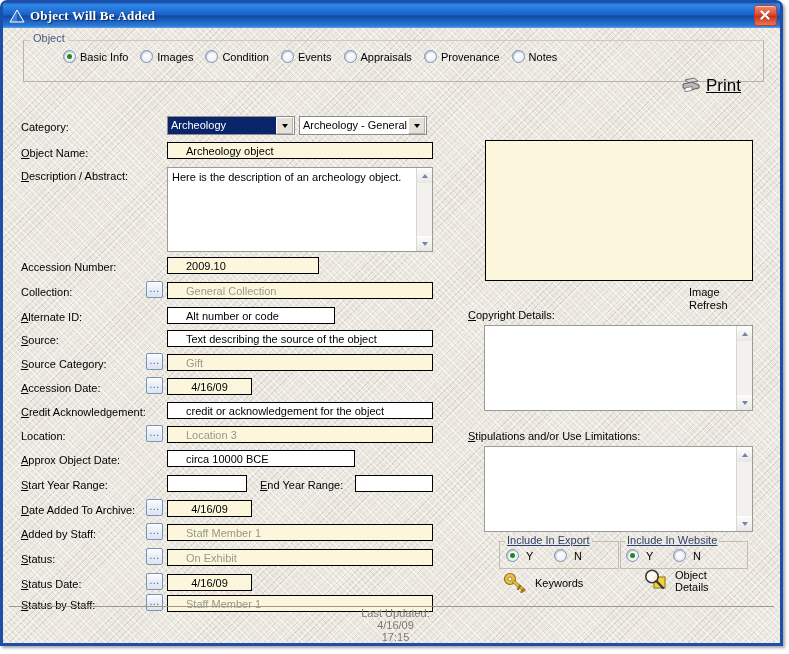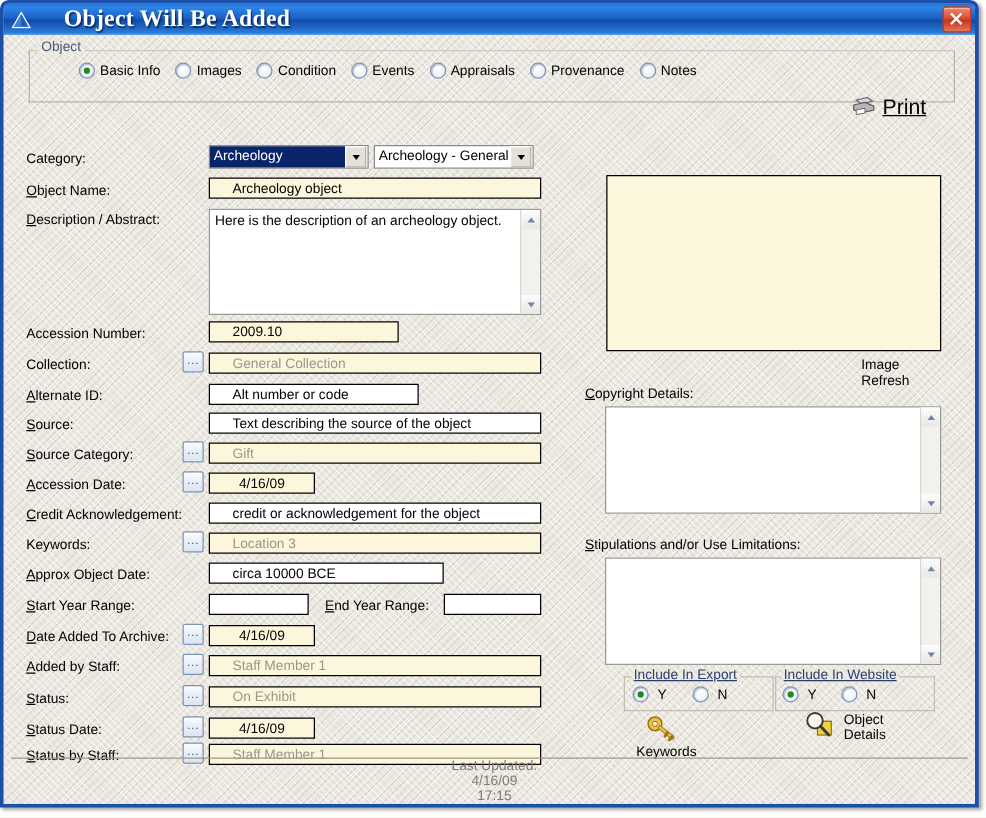--- a/index.html
+++ b/index.html
@@ -29,10 +29,10 @@
   }
   .tri-icon svg{display:block;}
   .title-text{
-    color:#ffffff;font-size:19px;font-weight:bold;
+    color:#ffffff;font-size:13px;font-weight:bold;
     font-family:"Liberation Serif",serif;
     text-shadow:1px 1px 1px rgba(0,0,0,.55);
-    letter-spacing:.2px;white-space:nowrap;margin-left:21px;
+    letter-spacing:.2px;white-space:nowrap;
   }
   .tb-spacer{flex:1 1 auto;}
   .close-btn{

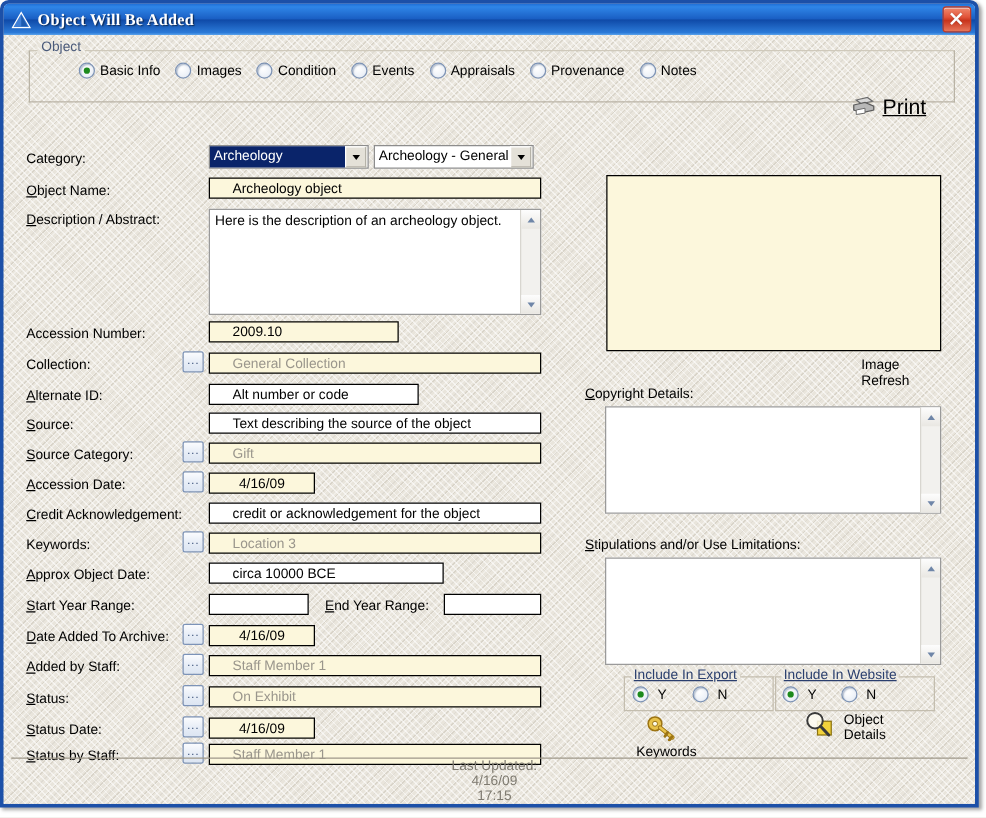--- a/index.html
+++ b/index.html
@@ -316,7 +316,7 @@
     <span class="lbl" style="left:18px;top:378px;"><span class="u">C</span>redit Acknowledgement:</span>
     <input class="fld white" style="left: 164px; top: 374px; width: 266px;" value="credit or acknowledgement for the object">
 
-    <span class="lbl" style="left:18px;top:402px;">Keywords:</span>
+    <span class="lbl" style="left:18px;top:402px;">Location:</span>
     <div class="browse" style="left:143px;top:397px;">...</div>
     <input class="fld creamgrey" style="left: 164px; top: 398px; width: 266px;" readonly="" value="Location 3">
 

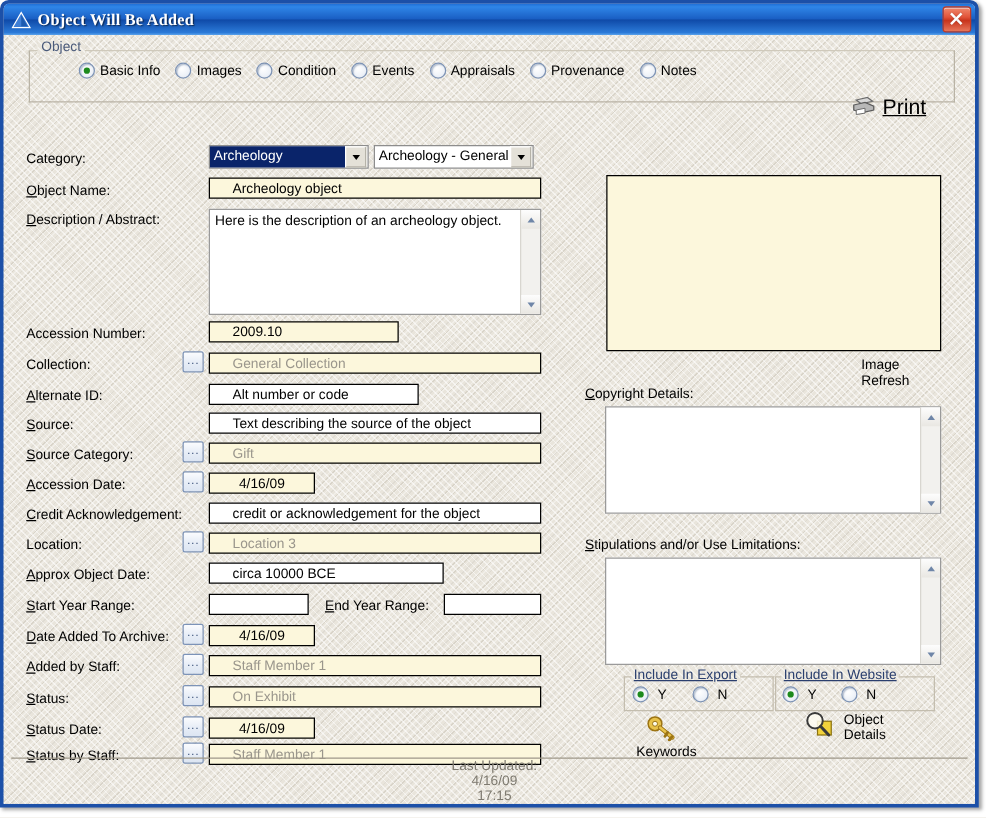--- a/index.html
+++ b/index.html
@@ -402,7 +402,7 @@
       <span class="lb">N</span>
     </span>
 
-    <div class="iconbtn" style="left:500px;top:543px;flex-direction:column;">
+    <div class="iconbtn" style="left:500px;top:543px;">
       <span>
         <svg width="26" height="22" viewBox="0 0 26 22">
           <circle cx="7" cy="8" r="5.5" fill="#e8c24a" stroke="#9c7413" stroke-width="1.2"></circle>

